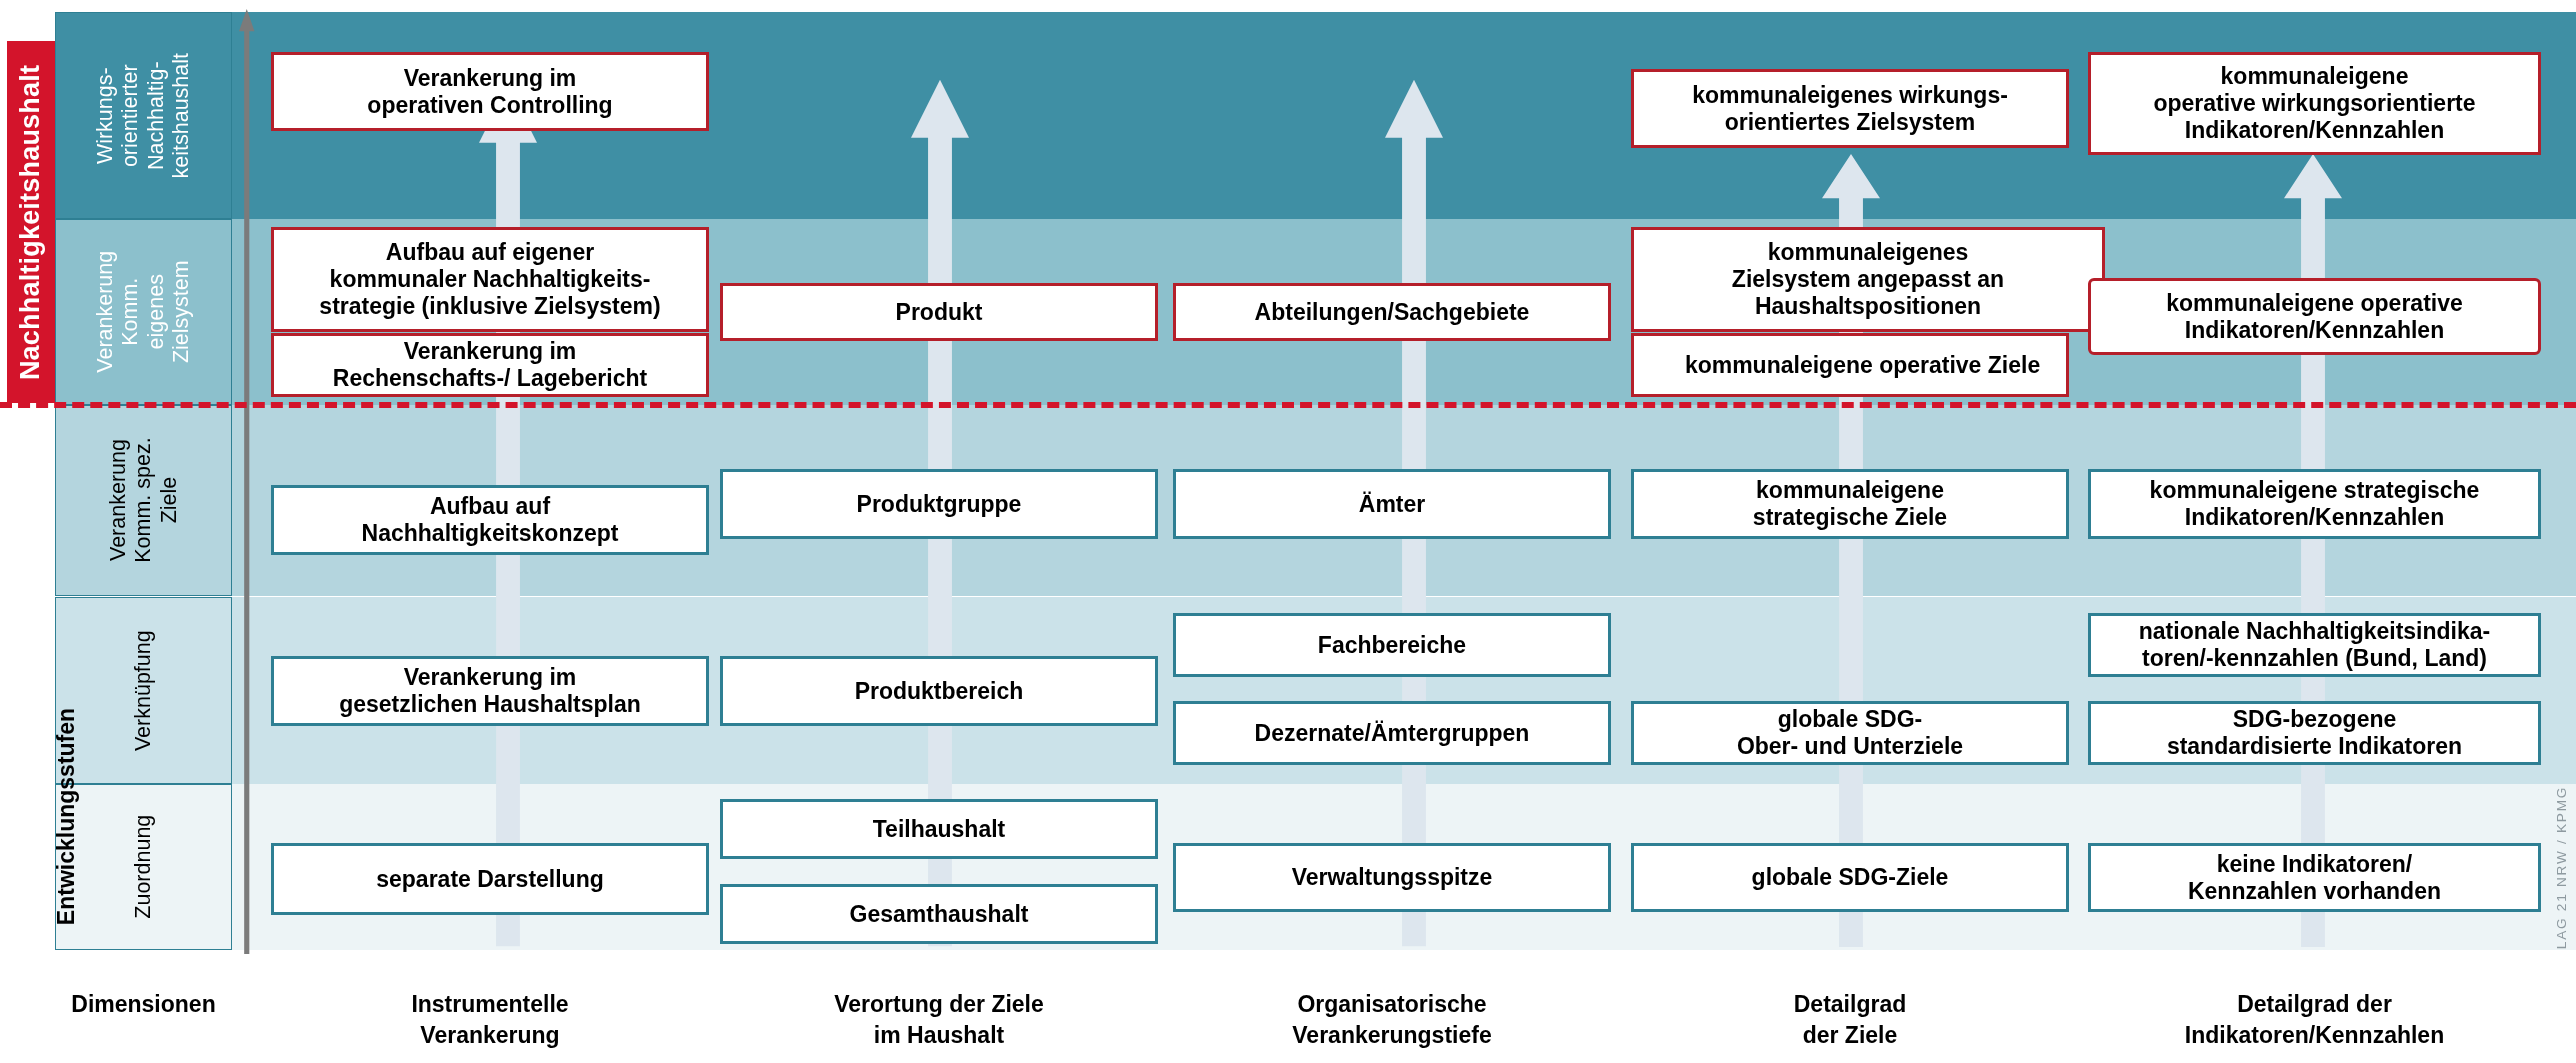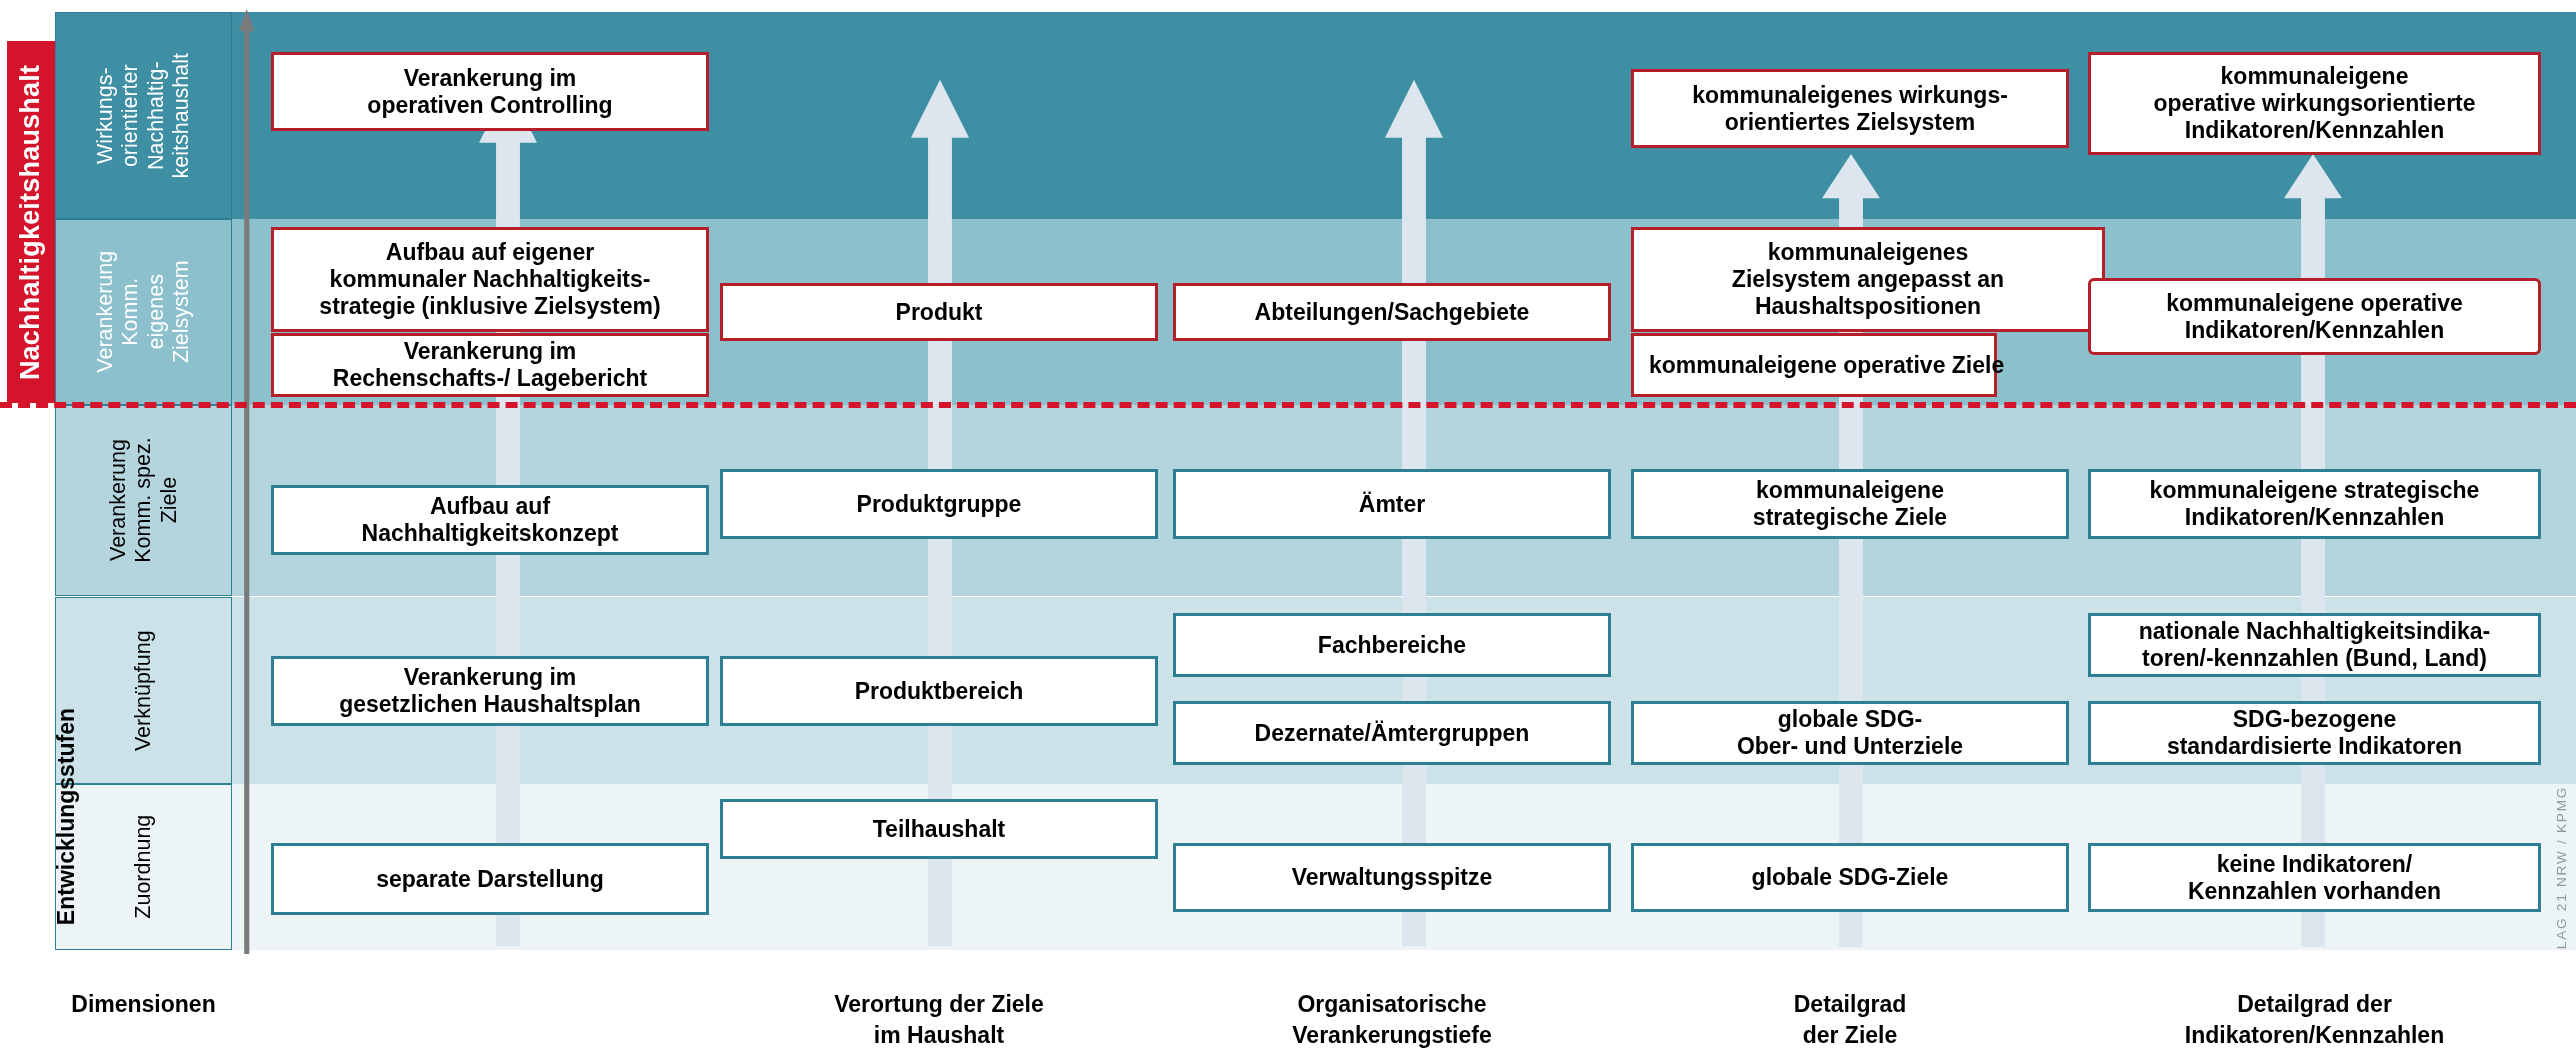--- a/index.html
+++ b/index.html
@@ -147,7 +147,7 @@
   <div class="box red" style="left:1631px;top:227px;width:474px;height:105px;white-space:pre;">kommunaleigenes
 Zielsystem angepasst an
 Haushaltspositionen</div>
-  <div class="box red" style="left:1631px;top:333px;width:366px;height:64px;white-space:pre;padding-left:32px;">kommunaleigene operative Ziele</div>
+  <div class="box red" style="left:1631px;top:333px;width:438px;height:64px;white-space:pre;padding-left:32px;">kommunaleigene operative Ziele</div>
   <div class="box red" style="left:2088px;top:278px;width:453px;height:77px;white-space:pre;border-radius:6px;">kommunaleigene operative
 Indikatoren/Kennzahlen</div>
 

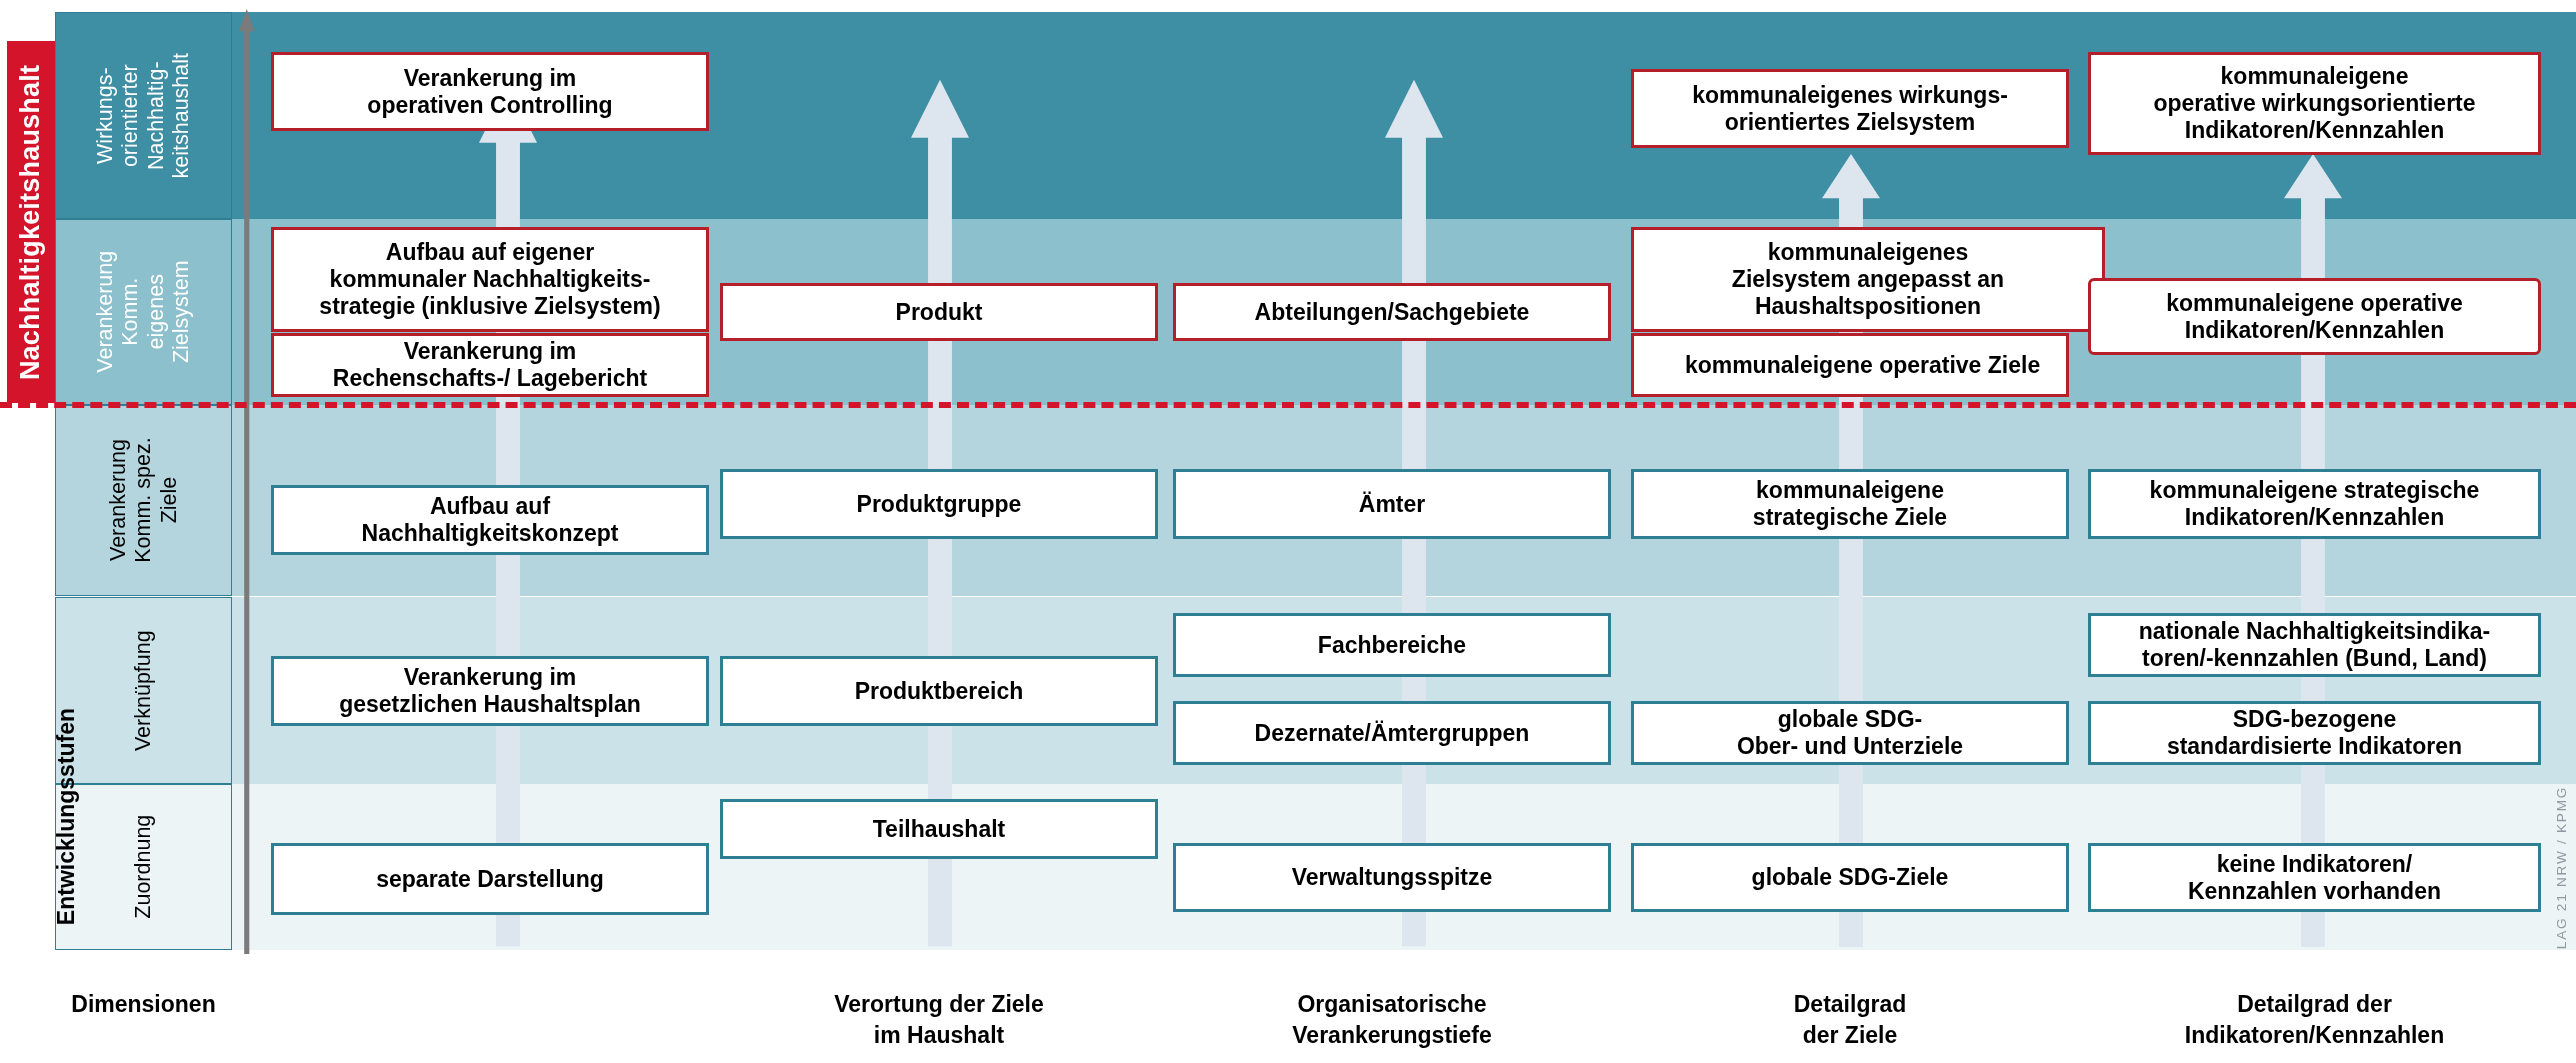--- a/index.html
+++ b/index.html
@@ -176,6 +176,7 @@
 
   <div class="box teal" style="left:271px;top:843px;width:438px;height:72px;white-space:pre;">separate Darstellung</div>
   <div class="box teal" style="left:720px;top:799px;width:438px;height:60px;white-space:pre;">Teilhaushalt</div>
+  <div class="box teal" style="left:720px;top:884px;width:438px;height:60px;white-space:pre;">Gesamthaushalt</div>
   <div class="box teal" style="left:1173px;top:843px;width:438px;height:69px;white-space:pre;">Verwaltungsspitze</div>
   <div class="box teal" style="left:1631px;top:843px;width:438px;height:69px;white-space:pre;">globale SDG-Ziele</div>
   <div class="box teal" style="left:2088px;top:843px;width:453px;height:69px;white-space:pre;">keine Indikatoren/

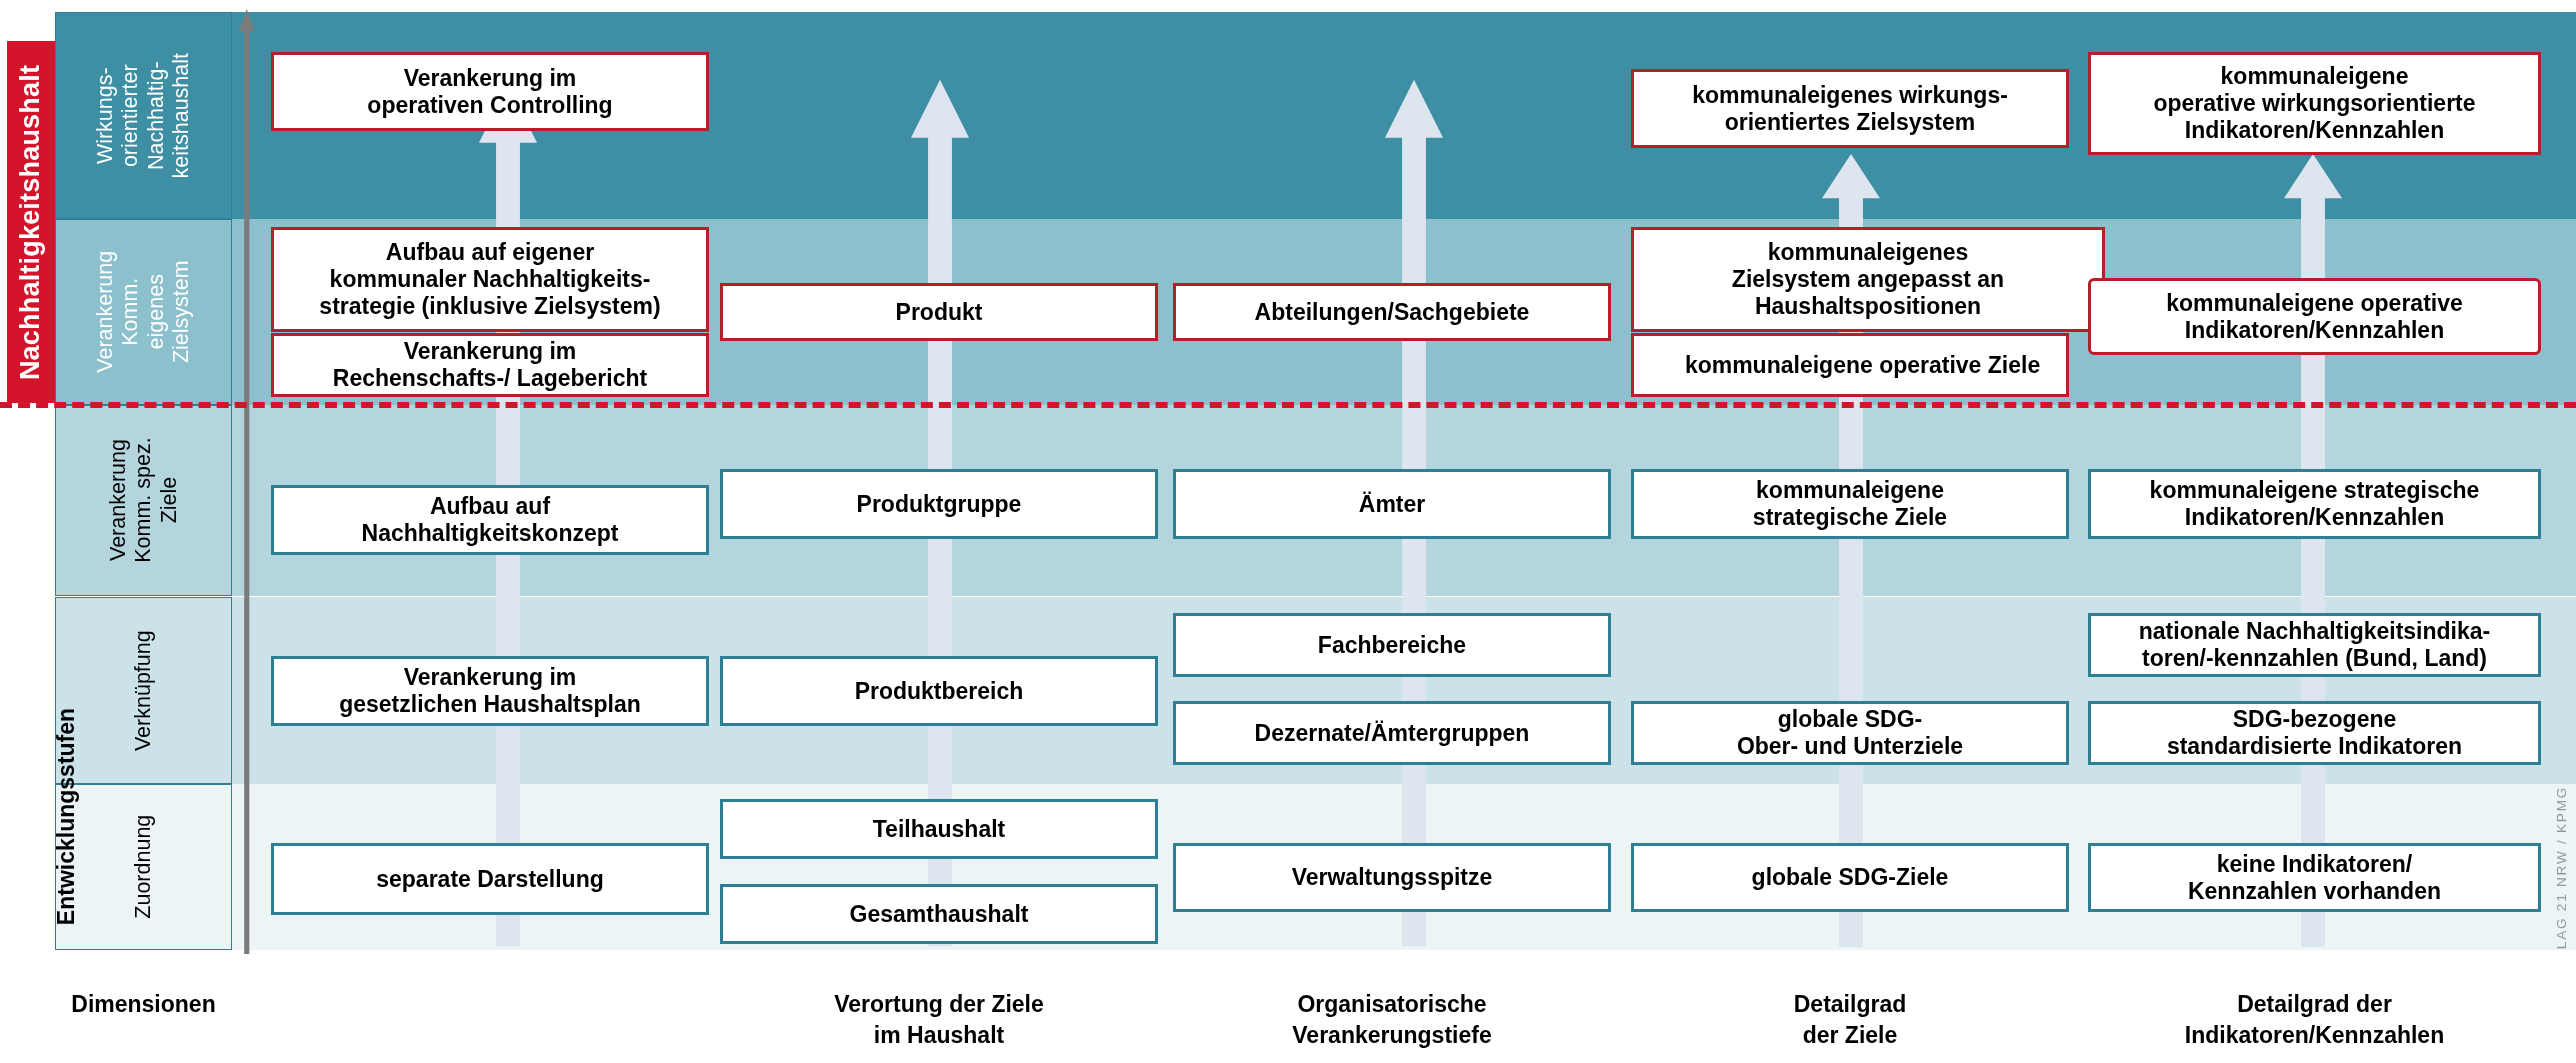--- a/index.html
+++ b/index.html
@@ -187,6 +187,8 @@
   </div>
 
   <div class="dimcap" style="left:55px;width:177px;white-space:pre;">Dimensionen</div>
+  <div class="dimcap" style="left:271px;width:438px;white-space:pre;">Instrumentelle
+Verankerung</div>
   <div class="dimcap" style="left:720px;width:438px;white-space:pre;">Verortung der Ziele
 im Haushalt</div>
   <div class="dimcap" style="left:1173px;width:438px;white-space:pre;">Organisatorische

